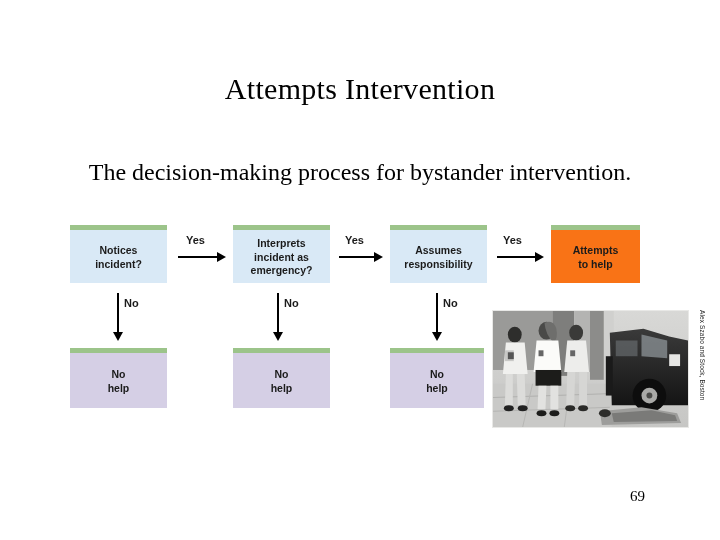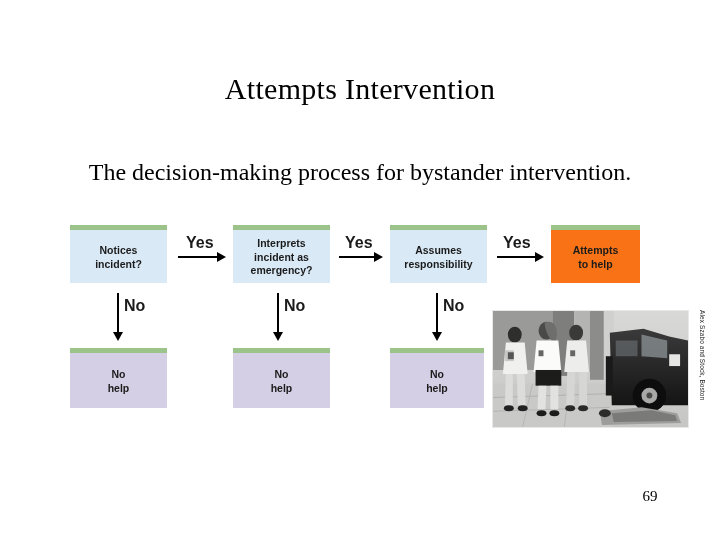--- a/index.html
+++ b/index.html
@@ -119,7 +119,7 @@
   .edge-label {
     position: absolute;
     font-family: "Liberation Sans", sans-serif;
-    font-size: 16px;
+    font-size: 11px;
     font-weight: bold;
     color: #1b1b1b;
     white-space: nowrap;

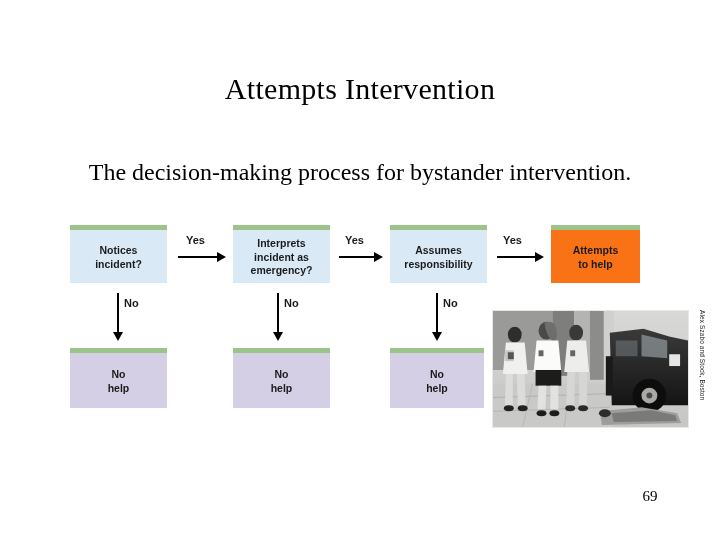--- a/index.html
+++ b/index.html
@@ -161,7 +161,7 @@
     left: 630px;
     top: 488px;
     width: 40px;
-    text-align: center;
+    text-align: left;
     font-family: "Liberation Serif", serif;
     font-size: 15px;
     color: #000;

